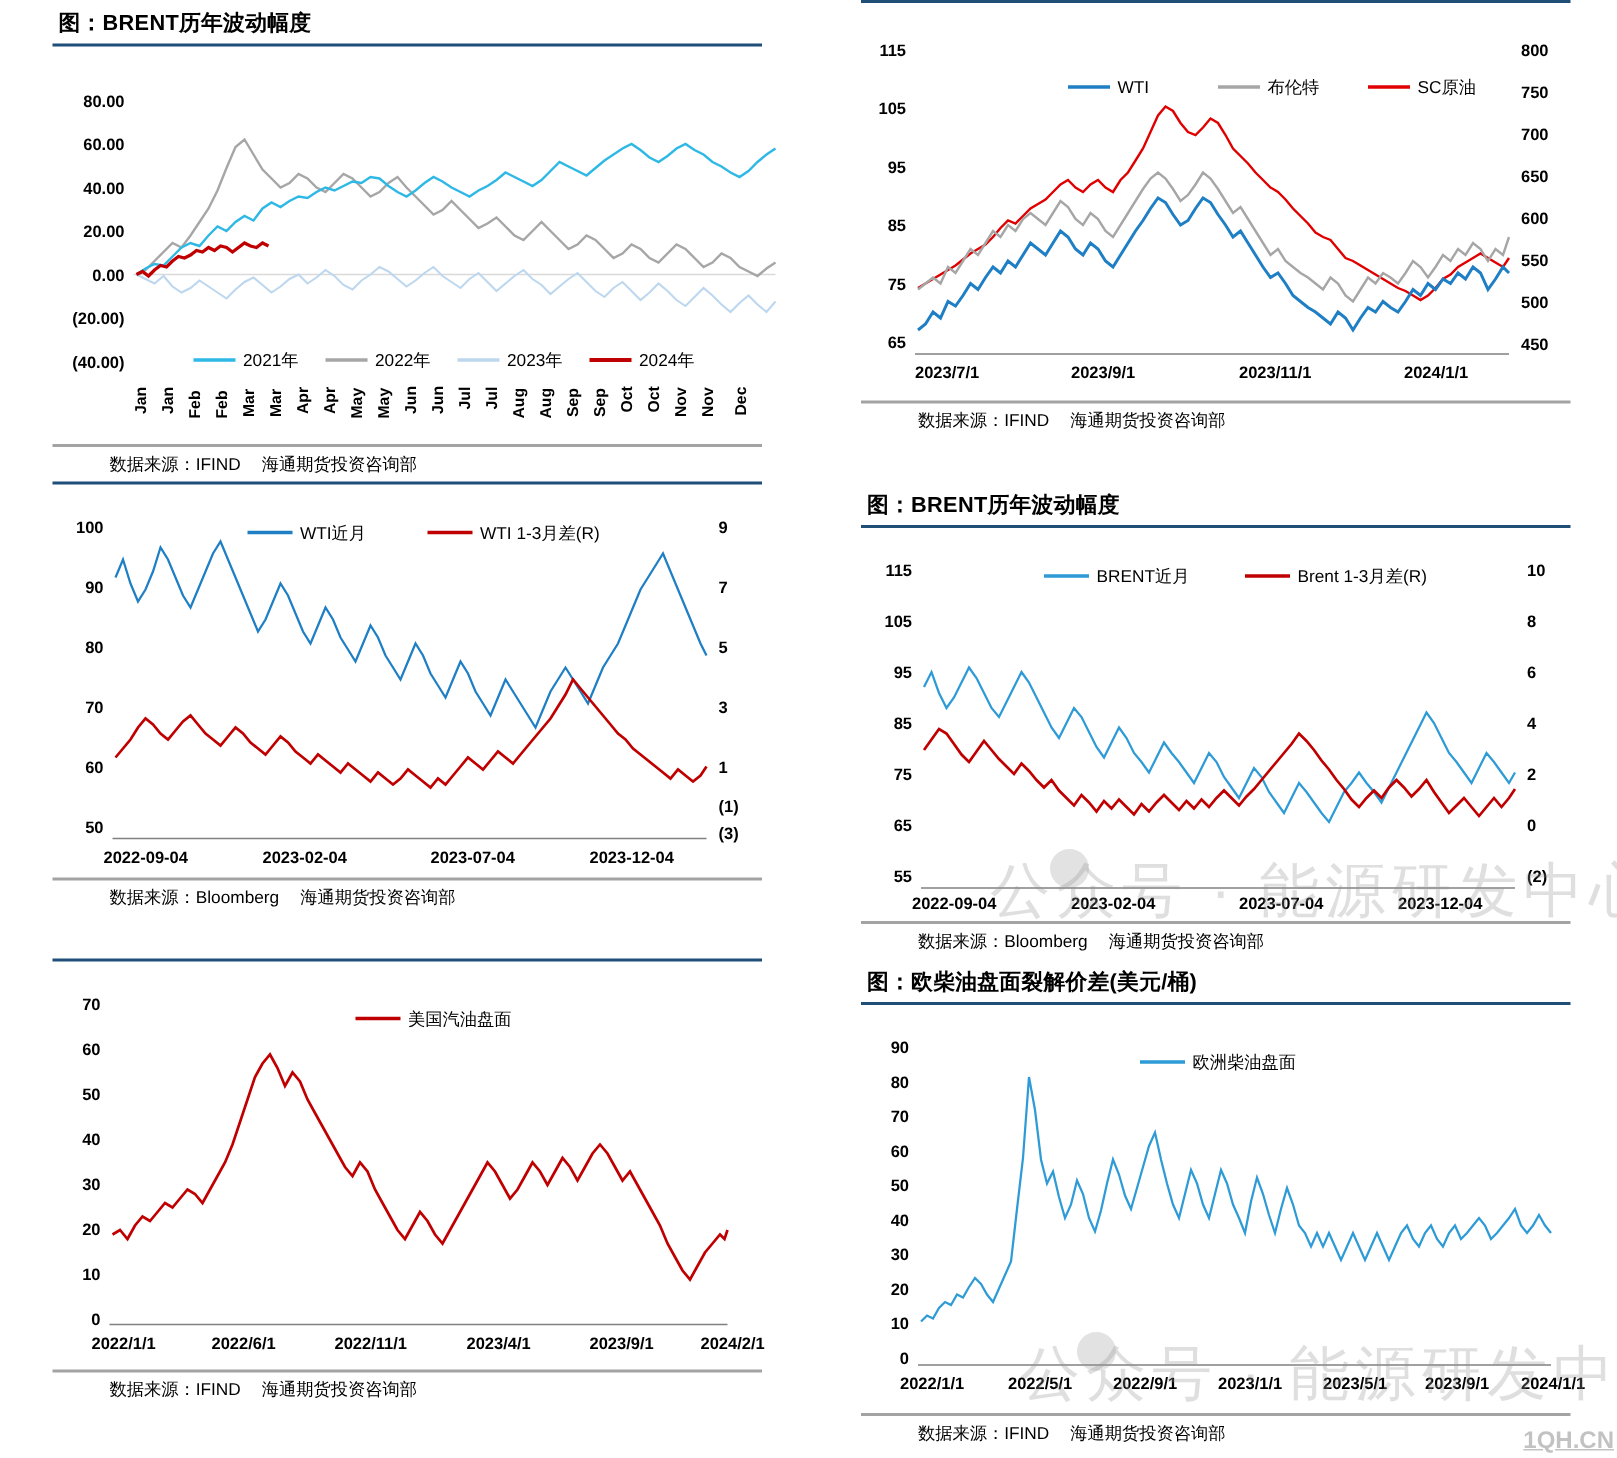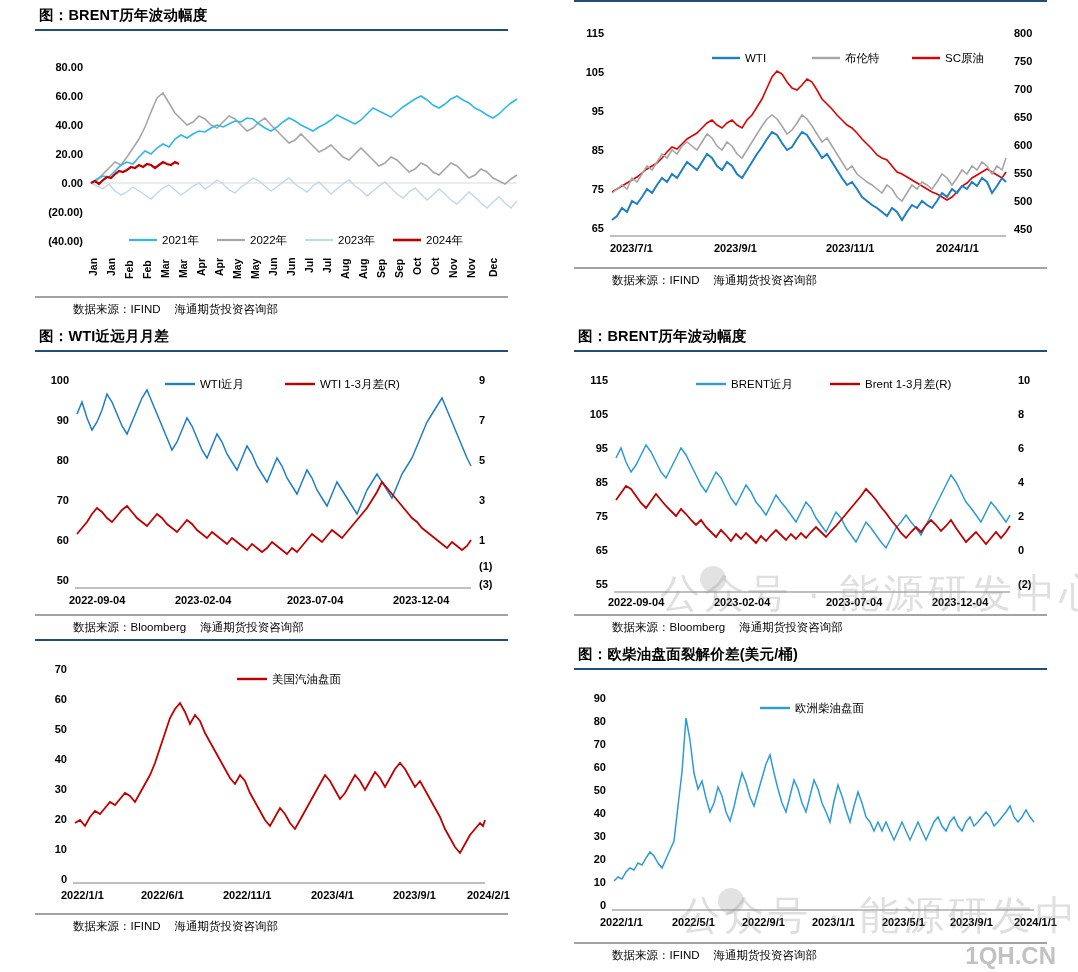--- a/index.html
+++ b/index.html
@@ -205,7 +205,6 @@
     </div>
 
     <div class="panel">
-      <div class="panel-title">图：WTI近远月月差</div>
       <div class="title-rule"></div>
       <div class="chart-area">
         <svg width="523" height="262" viewBox="0 0 523 262">

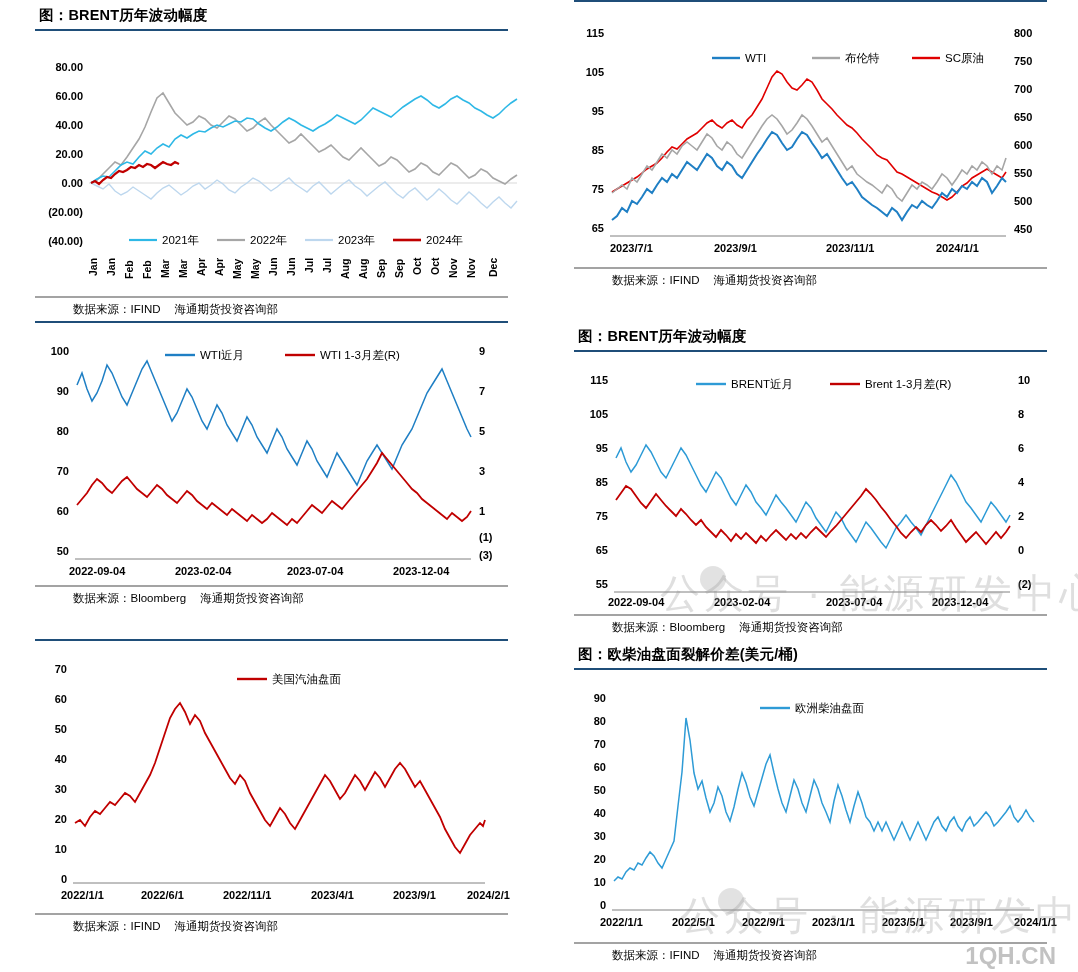--- a/index.html
+++ b/index.html
@@ -68,12 +68,13 @@
   .wm2 { left: 680px; top: 888px; }
   .wm-logo {
     position: absolute;
-    right: 22px;
+    right: 2px;
     bottom: 2px;
-    font-size: 24px;
+    font-size: 16px;
     font-weight: bold;
     color: rgba(120,120,120,0.45);
     font-family: "Liberation Sans", sans-serif;
+    text-decoration: underline;
   }
   .wm-circle {
     position: absolute;

